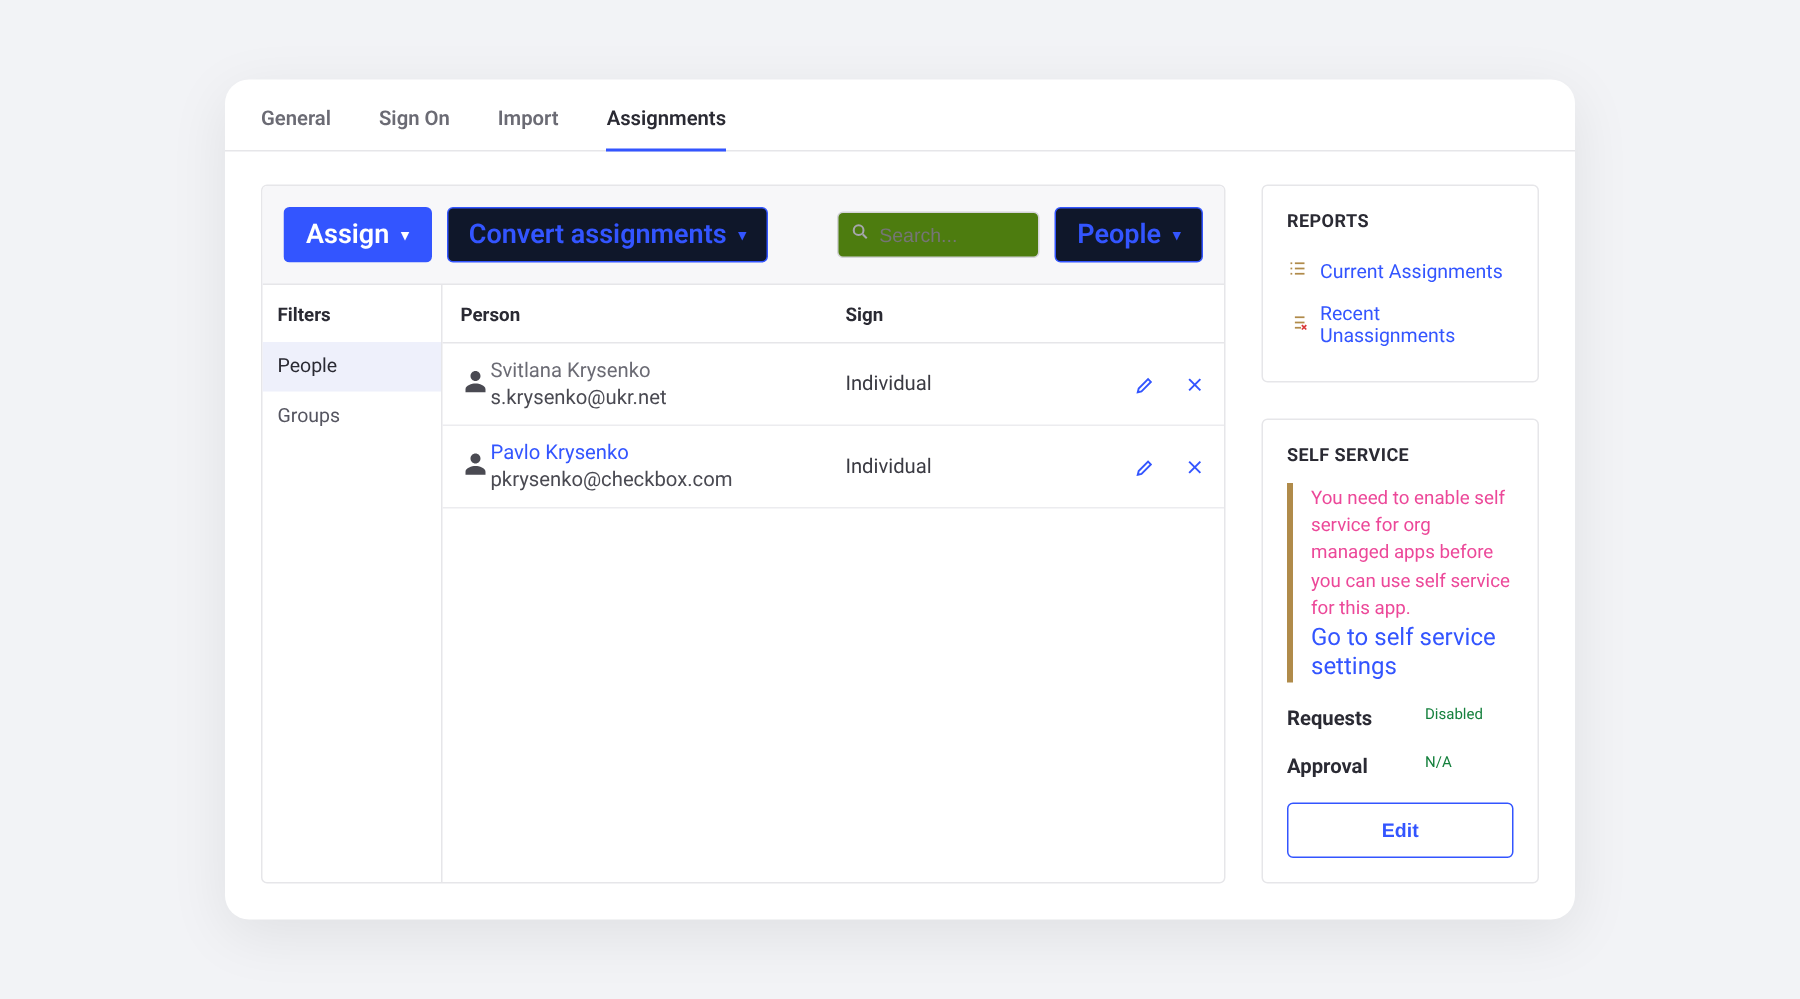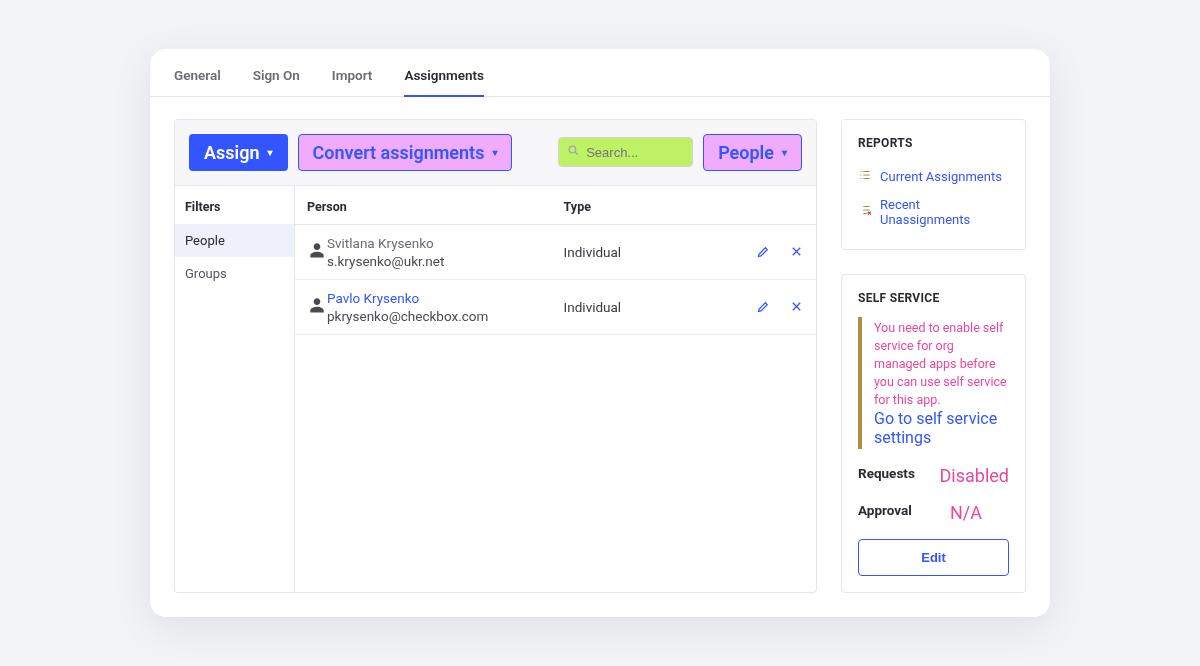--- a/index.html
+++ b/index.html
@@ -74,7 +74,7 @@
       color: #fff;
     }
     .btn-outline {
-      background: #f0abfc;
+      background: #0f172a;
       color: #3355ff;
       border: 1px solid #3355ff;
     }

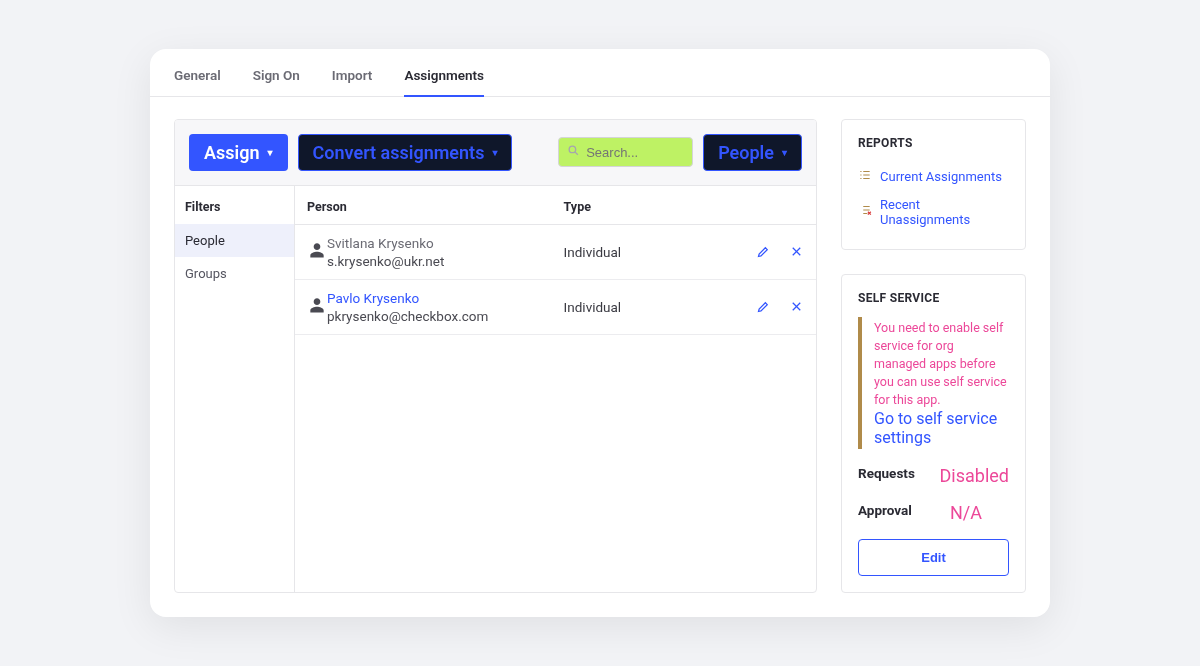--- a/index.html
+++ b/index.html
@@ -86,7 +86,7 @@
     .spacer { flex: 1; }
     .search-wrap {
       position: relative;
-      background: #bef264;
+      background: #4d7c0f;
       border: 1px solid #d4d4d8;
       border-radius: 4px;
       width: 135px;

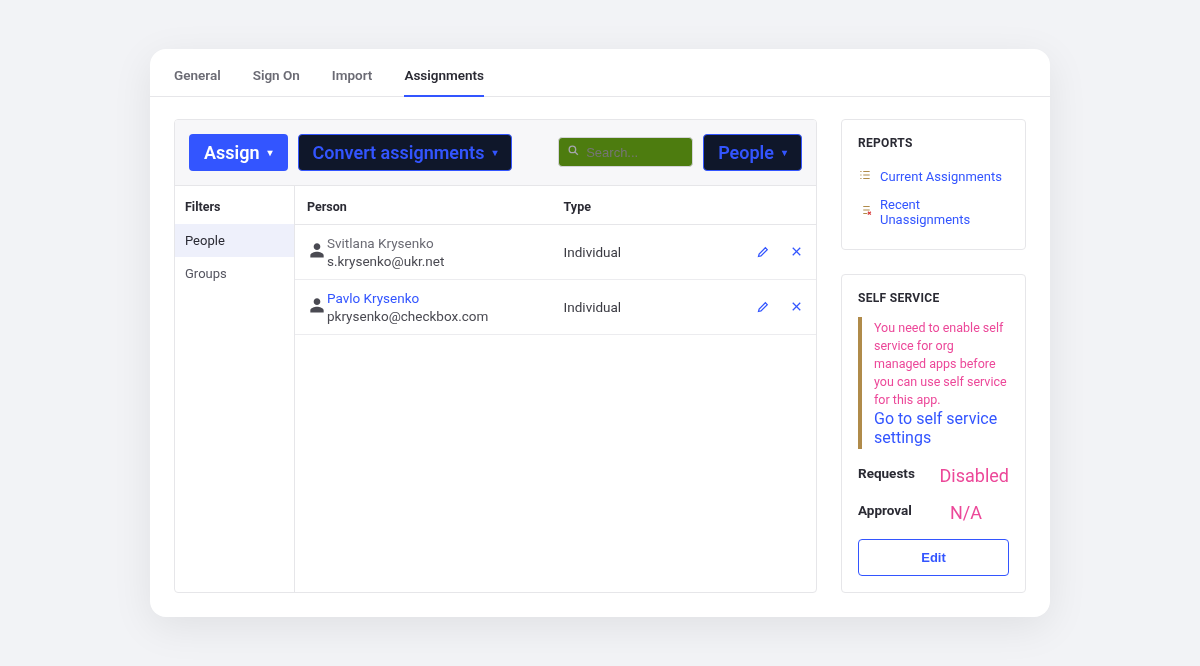--- a/index.html
+++ b/index.html
@@ -322,7 +322,7 @@
         <div class="table-wrap">
           <div class="table-header">
             <div class="col-person">Person</div>
-            <div class="col-type">Type</div>
+            <div class="col-type">Sign</div>
             <div class="col-actions"></div>
           </div>
 

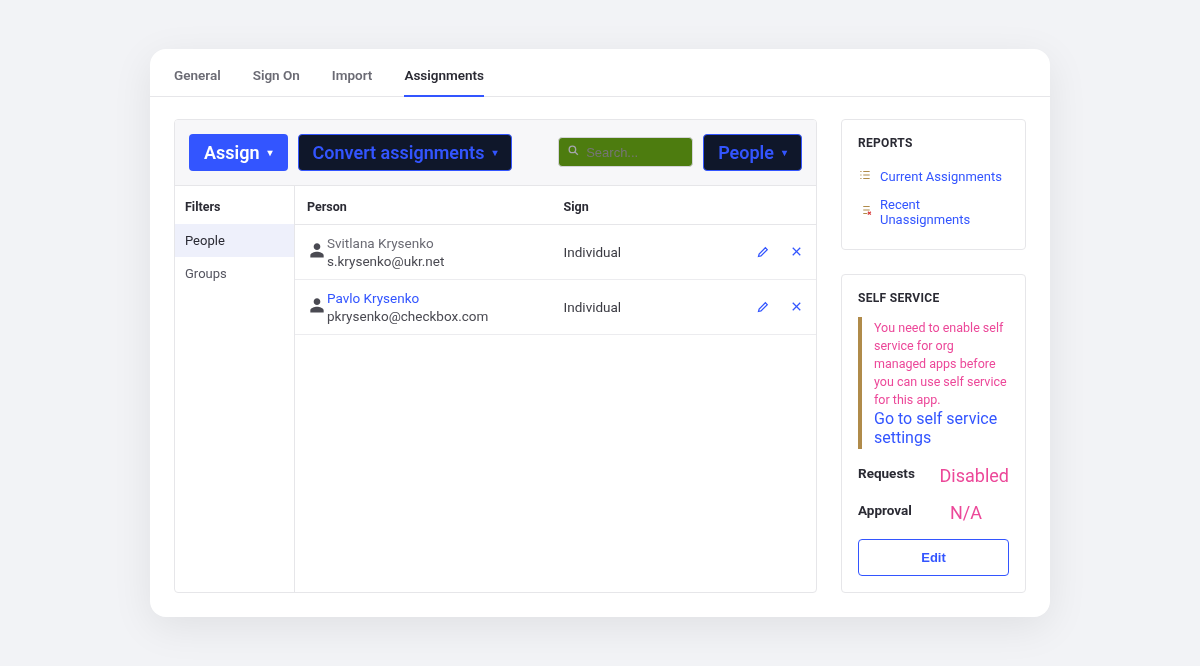--- a/index.html
+++ b/index.html
@@ -258,8 +258,8 @@
       width: 72px;
     }
     .kv-val {
-      font-size: 18px;
-      color: #ec4899;
+      font-size: 10px;
+      color: #15803d;
     }
     .edit-btn {
       width: 100%;

